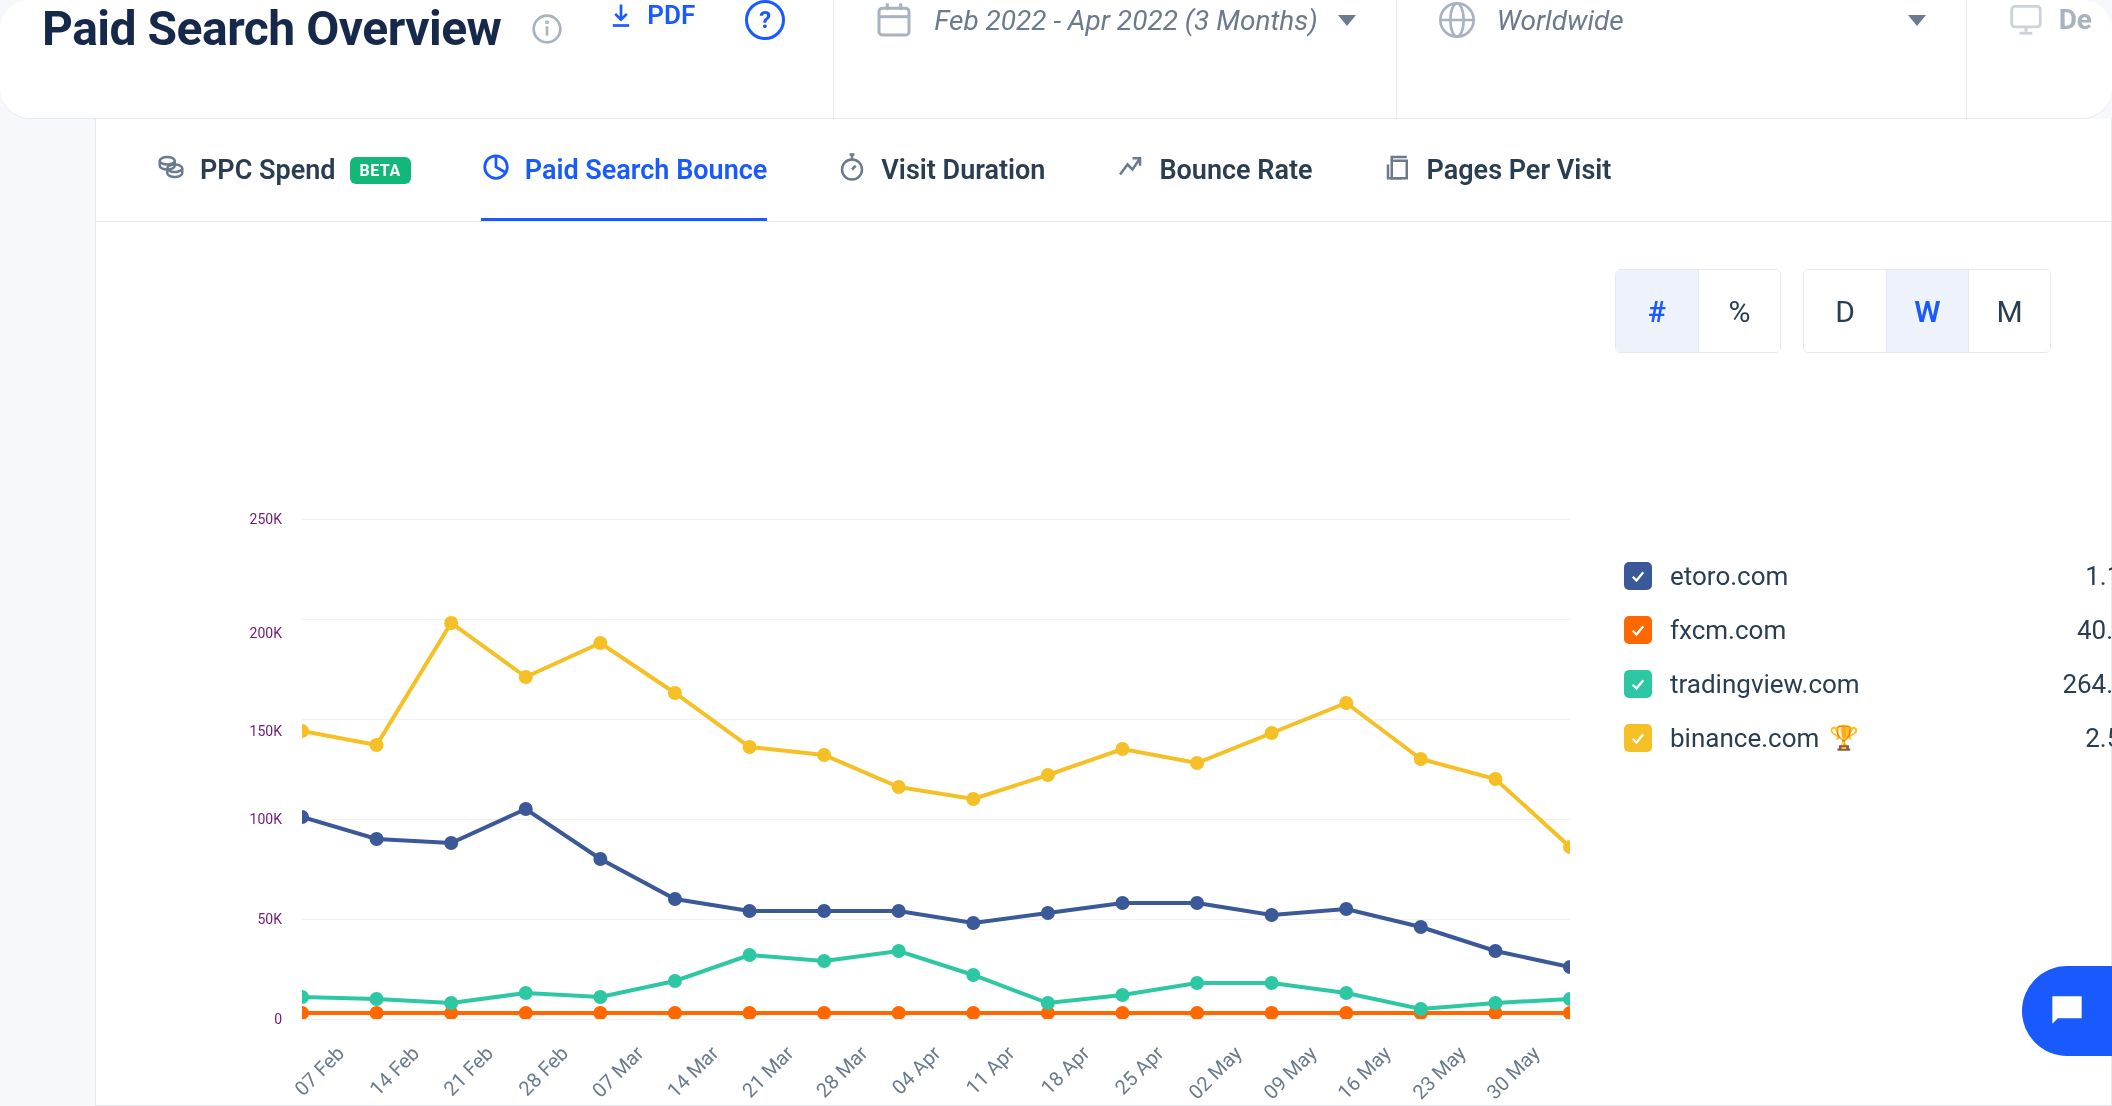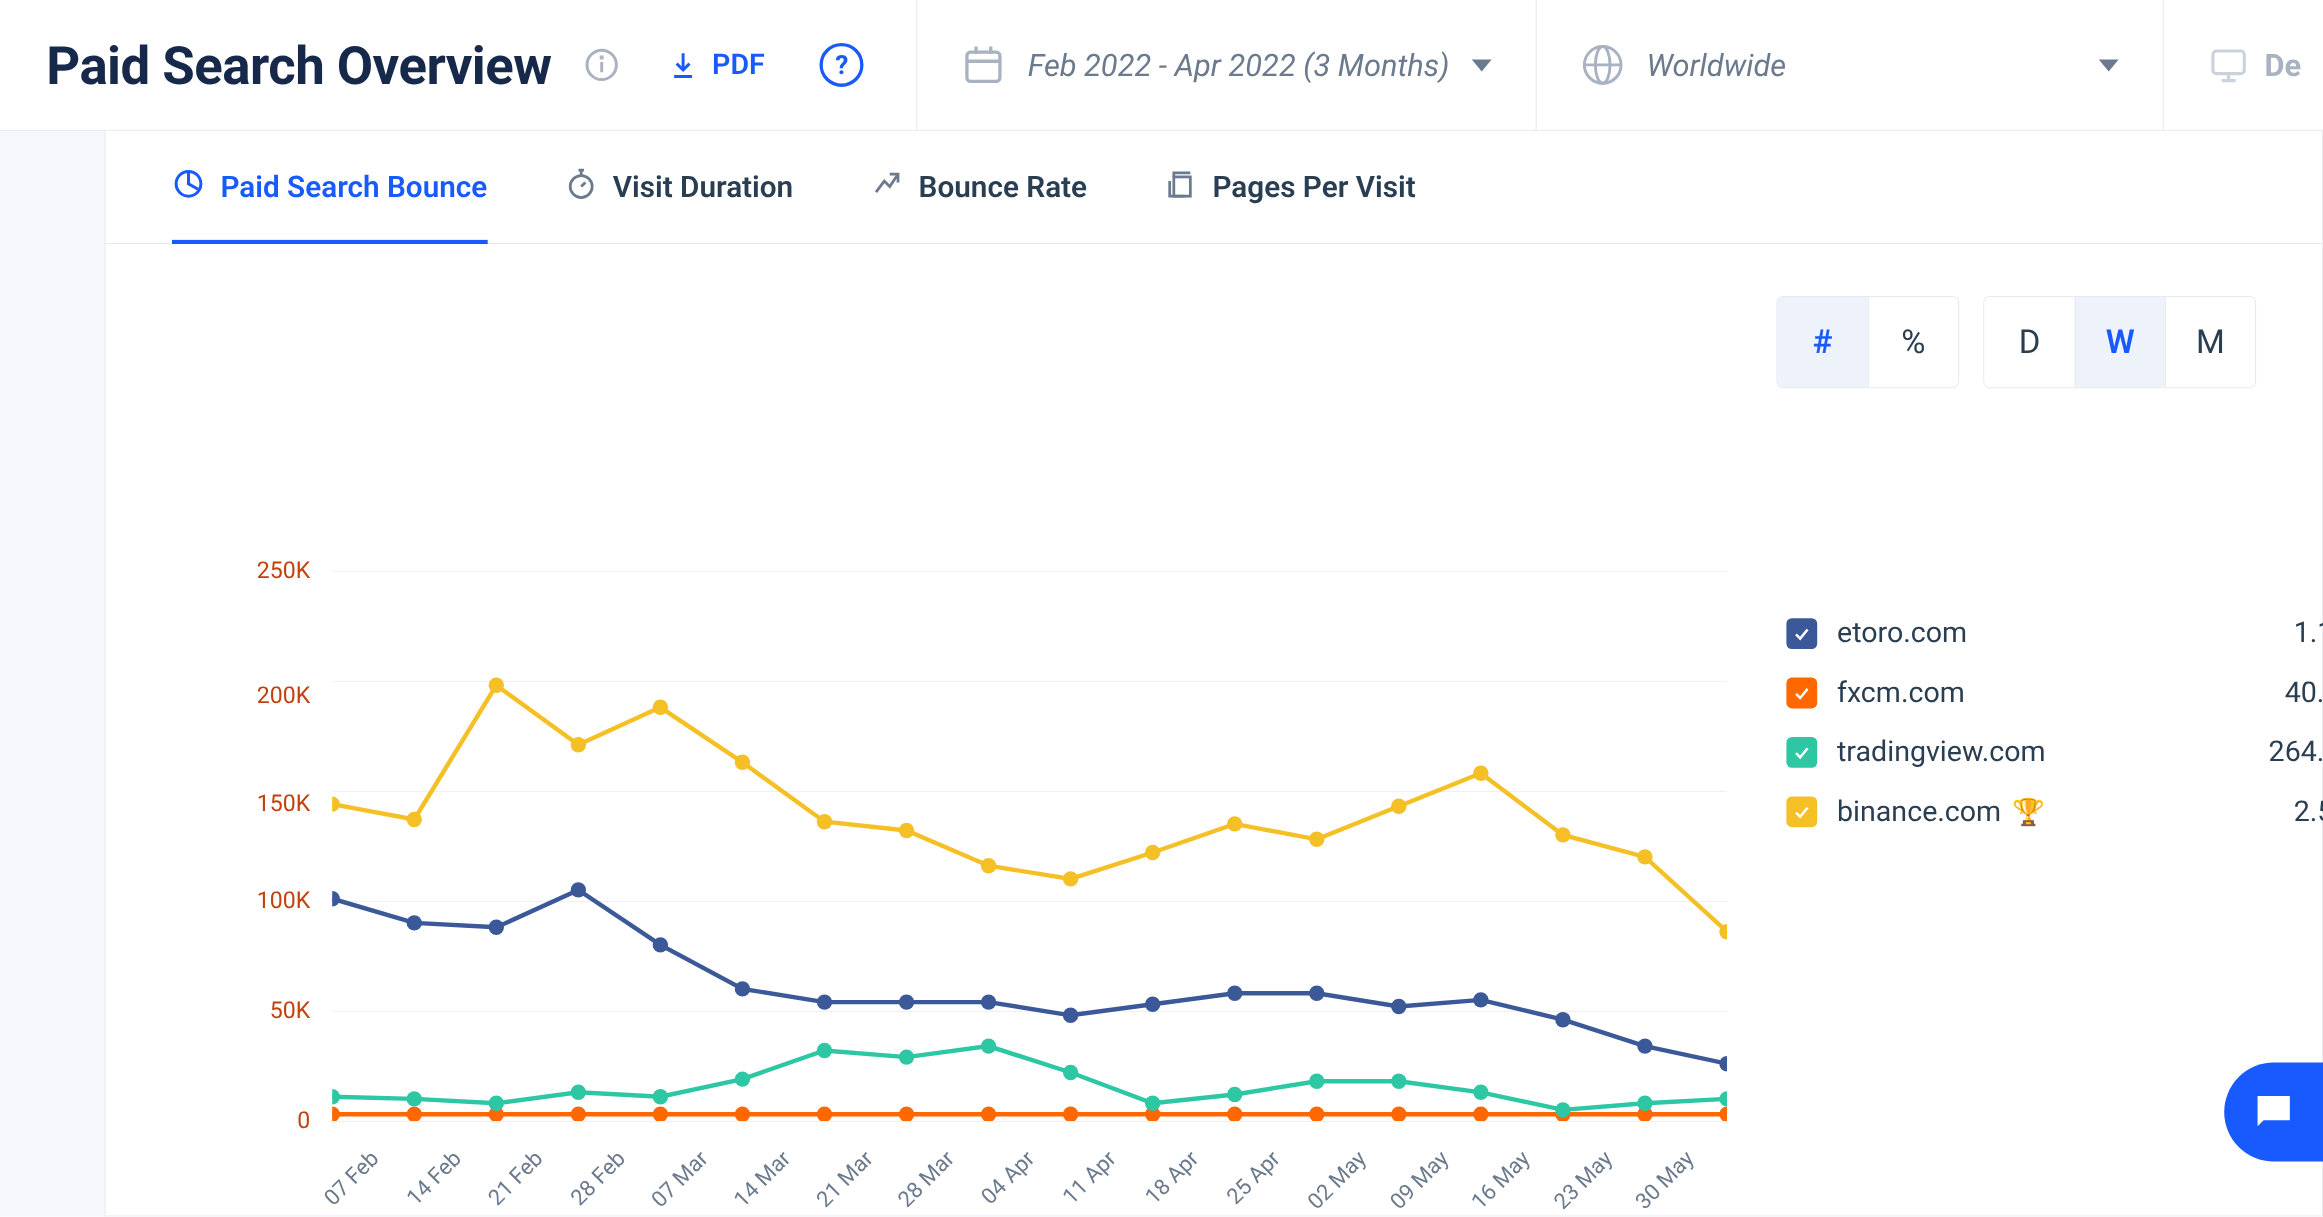--- a/index.html
+++ b/index.html
@@ -18,8 +18,9 @@
     background: #fff;
     height: 119px;
     display: flex;
-    align-items: center;
+    align-items: flex-start;
     border-bottom: 1px solid #e6eaf0;
+    border-radius: 30px;
   }
   .toolbar .title-block {
     display: flex;

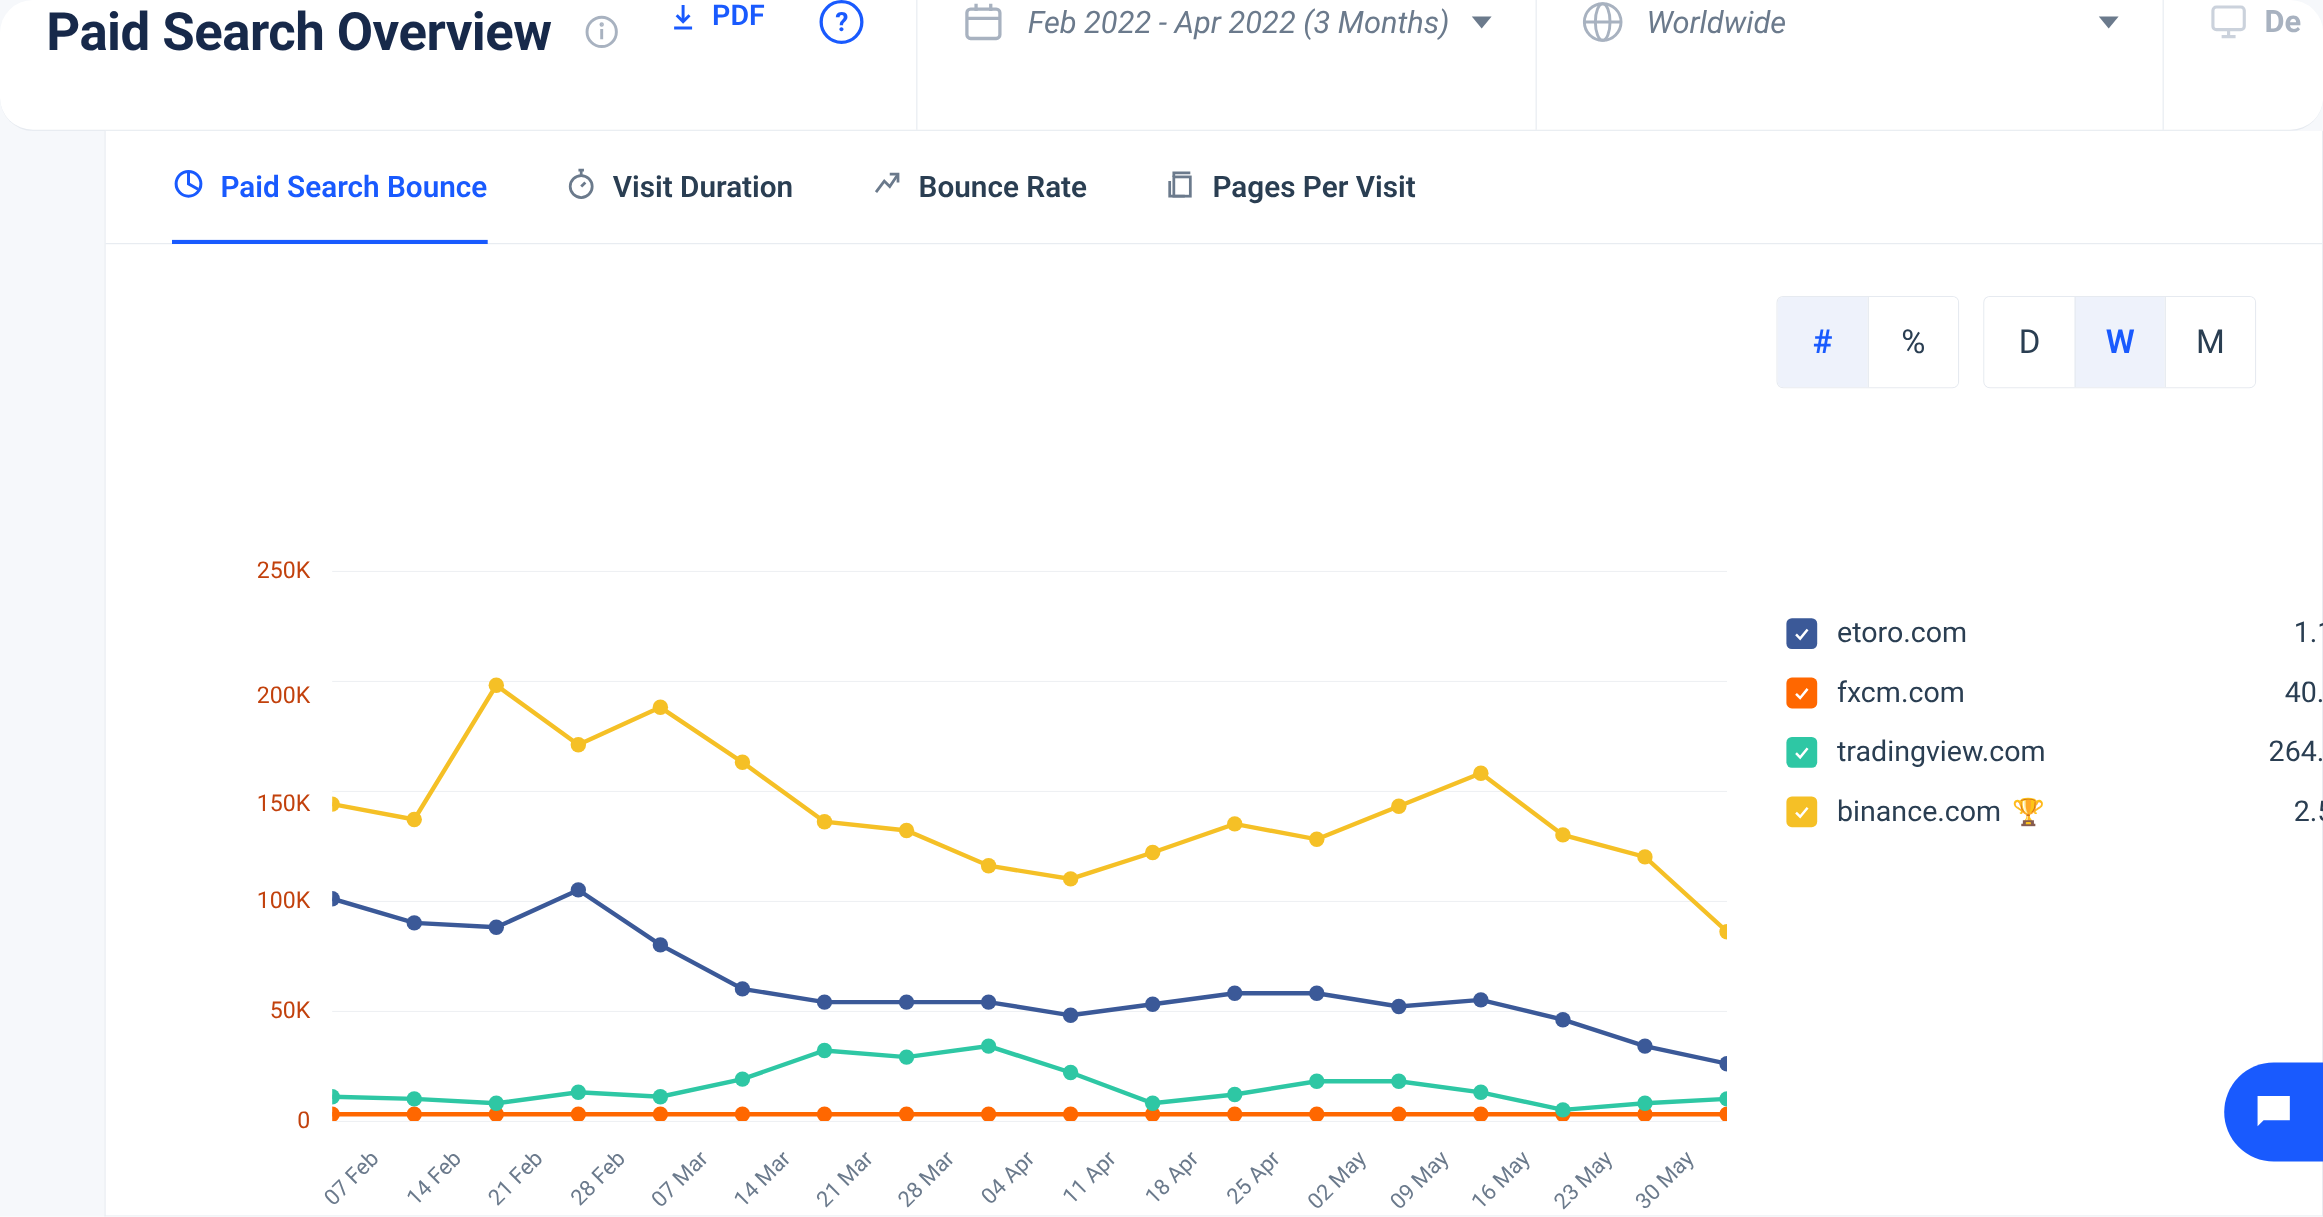--- a/index.html
+++ b/index.html
@@ -239,6 +239,16 @@
 <div class="card">
 
   <div class="tabs" id="tabs-row">
+      <div class="tab">
+        <span><svg viewBox="0 0 24 24" fill="none" stroke-width="2">
+            <ellipse cx="9" cy="7" rx="6" ry="3"></ellipse>
+            <path d="M3 7v4c0 1.6 2.7 3 6 3s6-1.4 6-3V7"></path>
+            <ellipse cx="15" cy="13" rx="6" ry="3"></ellipse>
+            <path d="M9 13v4c0 1.6 2.7 3 6 3s6-1.4 6-3v-4"></path>
+          </svg></span>
+        <span>PPC Spend</span>
+        <span class="beta-badge">BETA</span>
+      </div>
       <div class="tab active">
         <span><svg viewBox="0 0 24 24" fill="none" stroke-width="2.2">
             <circle cx="12" cy="12" r="9"></circle>

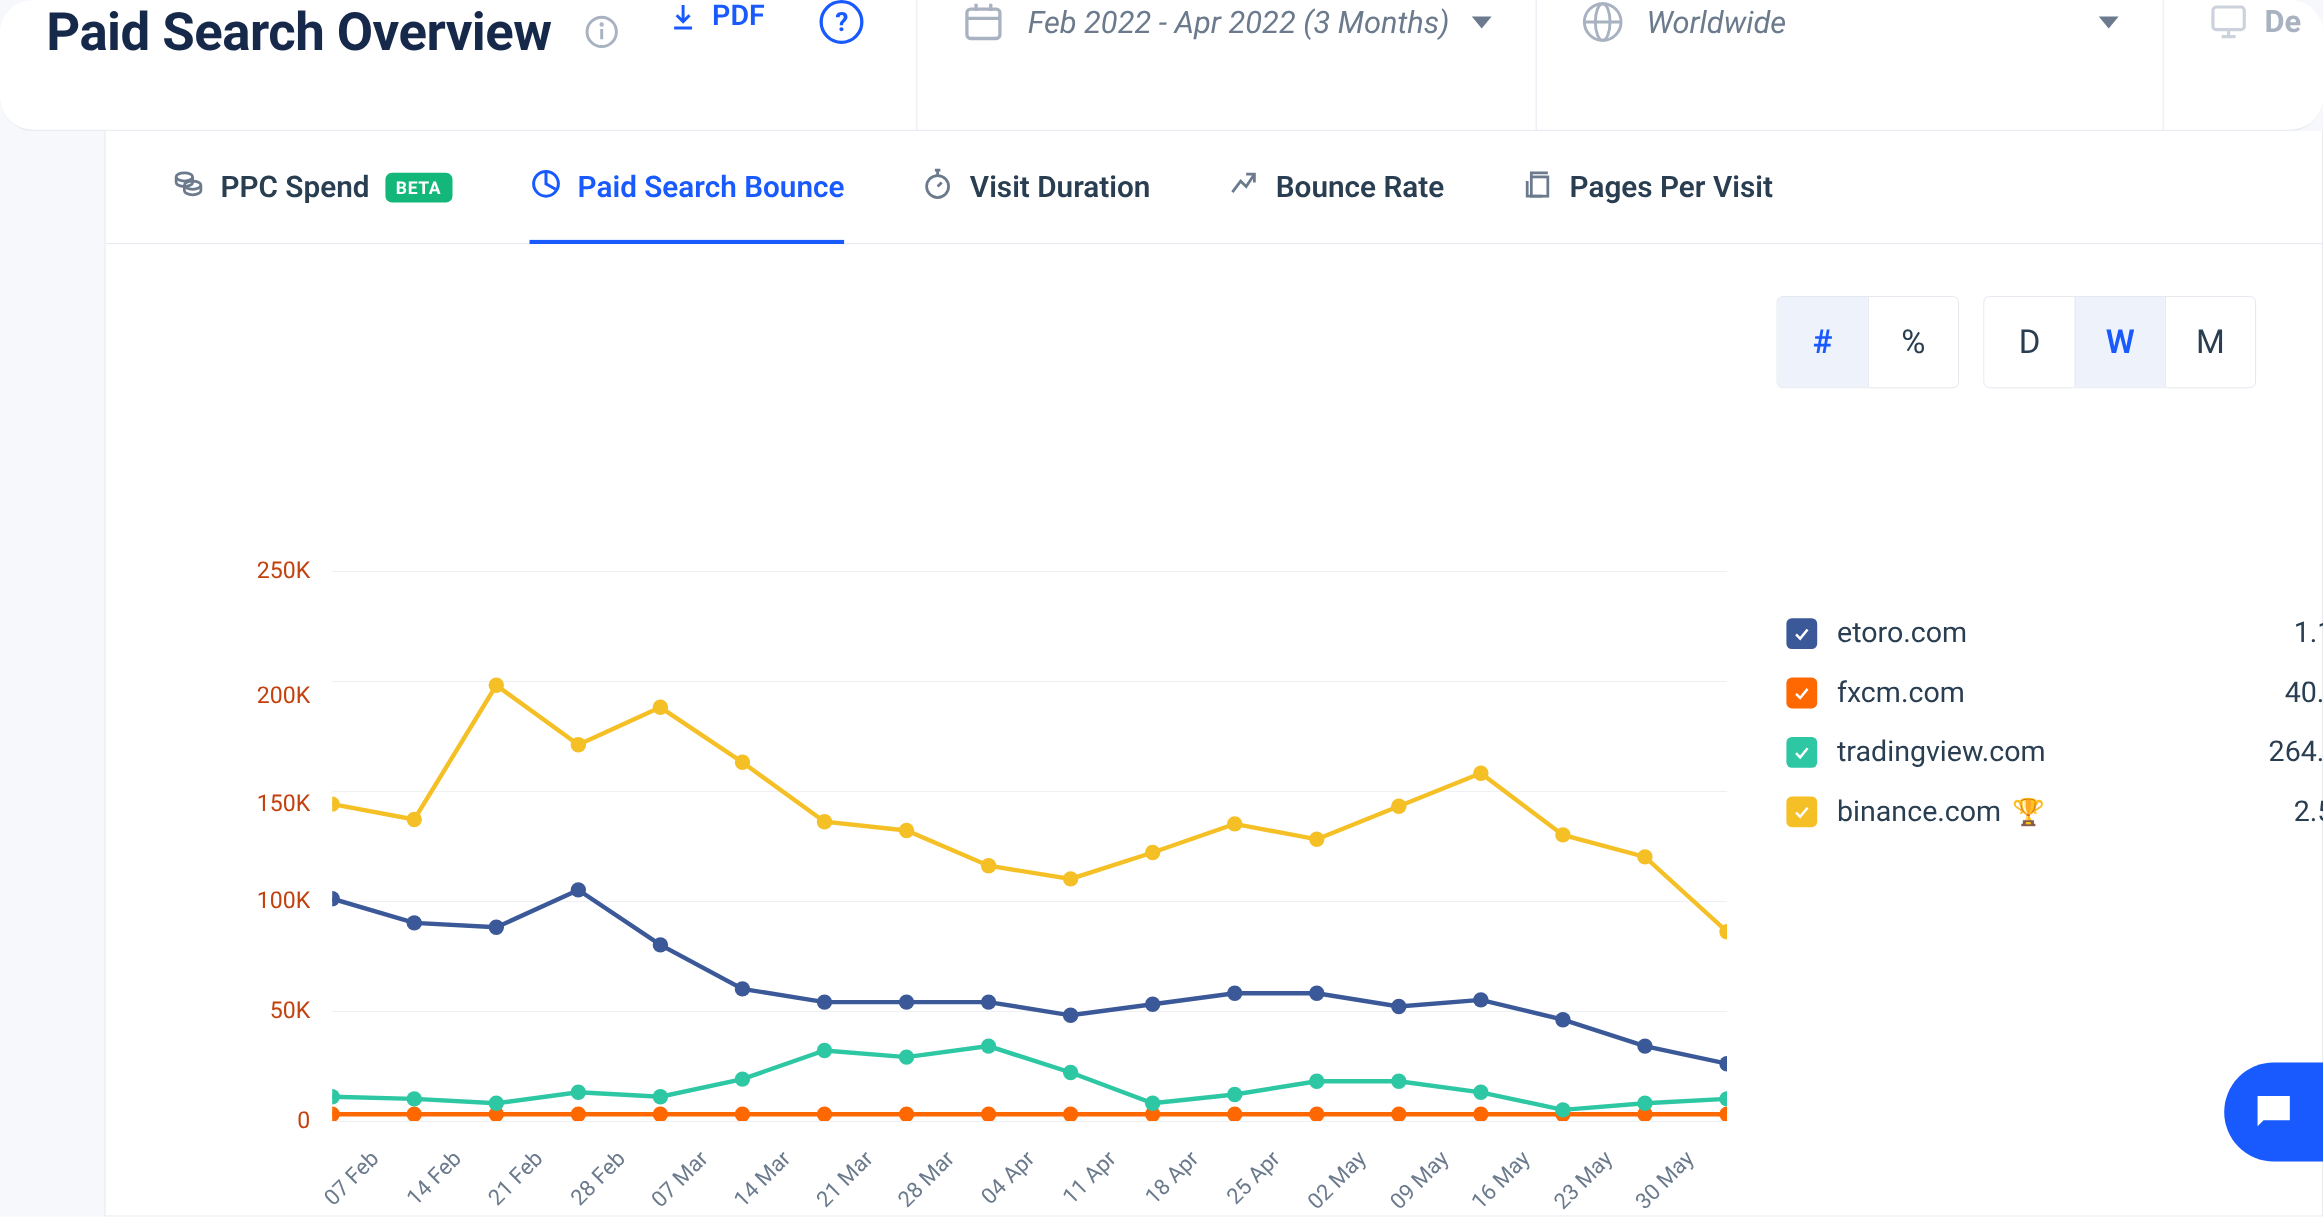--- a/index.html
+++ b/index.html
@@ -131,7 +131,7 @@
   }
   .y-tick {
     position:absolute; right:0; transform:translateY(-50%);
-    font-size:21px; color:#c2410c; text-align:right; width:80px;
+    font-size:14px; color:#701a75; text-align:right; width:80px;
   }
   .grid-line {
     position:absolute; left:100px; right:0; height:1px; background:#eef0f3;

